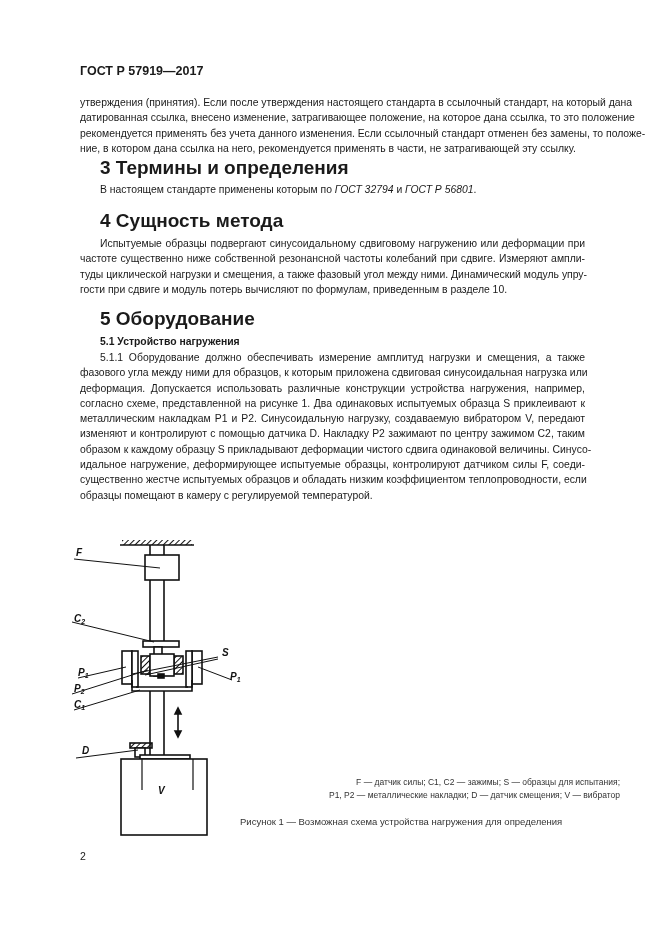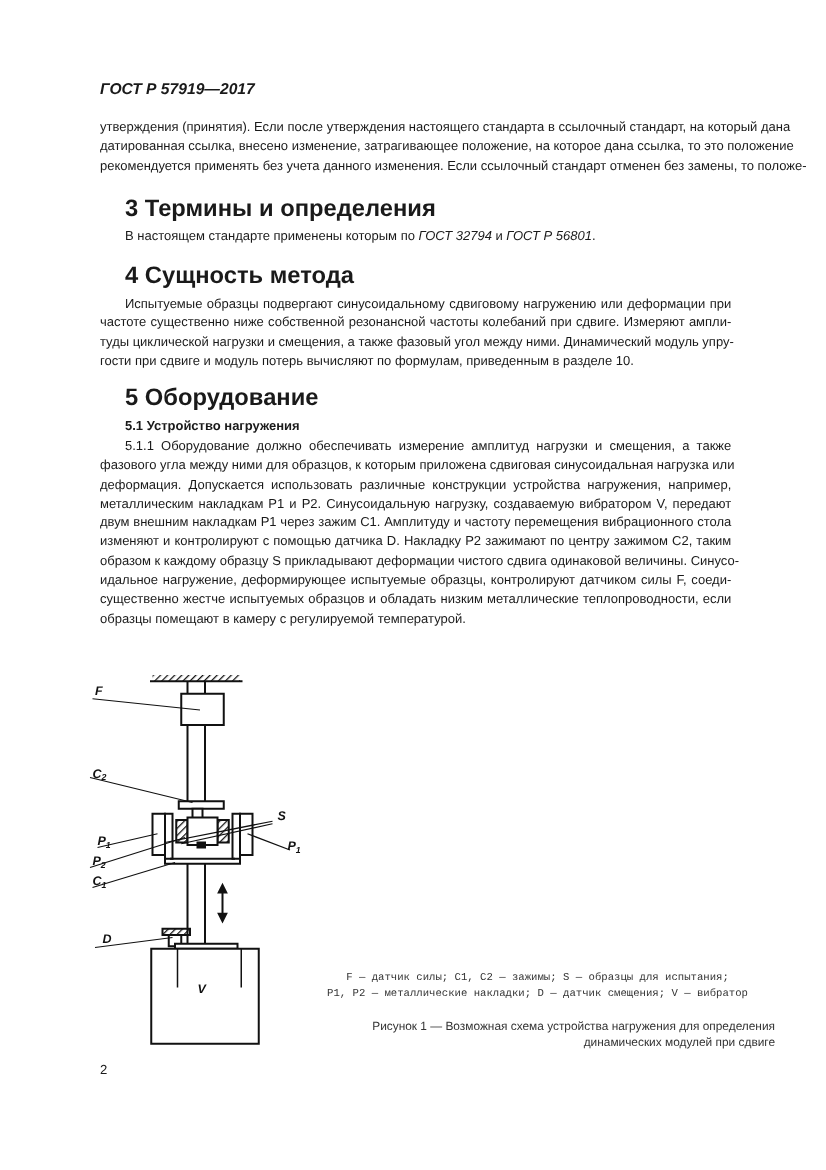--- a/index.html
+++ b/index.html
@@ -5,7 +5,7 @@
     html, body { margin: 0; padding: 0; background: #ffffff; }
     body { width: 661px; height: 936px; position: relative; overflow: hidden;
       font-family: "Liberation Sans", sans-serif; color: #1a1a1a; }
-    .page-header { position: absolute; left: 80px; top: 64px; font-size: 12.5px; font-weight: bold; font-style: italic; }
+    .page-header { position: absolute; left: 80px; top: 64px; font-size: 12.5px; font-weight: bold; }
     .para { position: absolute; left: 80px; width: 505px; font-size: 10.4px; line-height: 15.3px; text-align: justify; }
     .para .line { display: block; text-align: justify; text-align-last: justify; white-space: nowrap; }
     .para .line.last { text-align-last: left; }

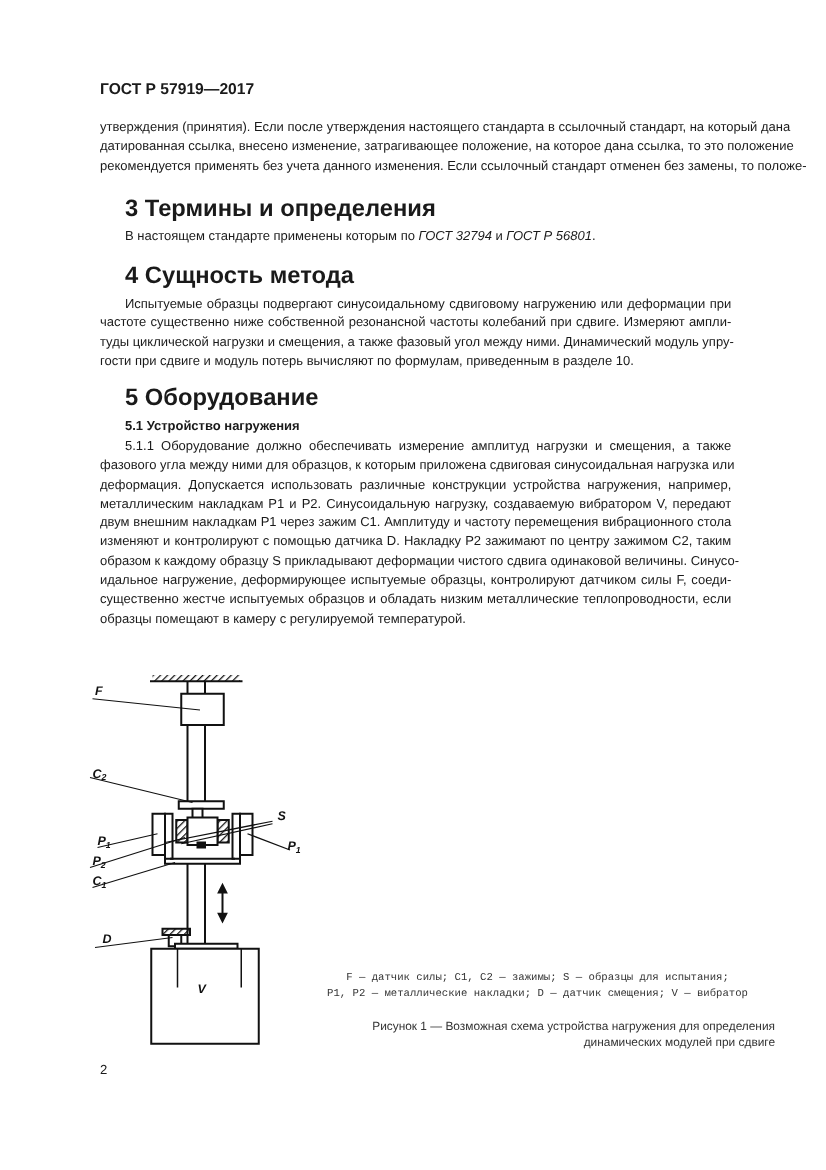--- a/index.html
+++ b/index.html
@@ -27,6 +27,7 @@
   <span class="line">утверждения (принятия). Если после утверждения настоящего стандарта в ссылочный стандарт, на который дана</span>
   <span class="line">датированная ссылка, внесено изменение, затрагивающее положение, на которое дана ссылка, то это положение</span>
   <span class="line">рекомендуется применять без учета данного изменения. Если ссылочный стандарт отменен без замены, то положе-</span>
+  <span class="line last">ние, в котором дана ссылка на него, рекомендуется применять в части, не затрагивающей эту ссылку.</span>
 </div>
 
 <div class="h2" style="top:157px">3  Термины и определения</div>

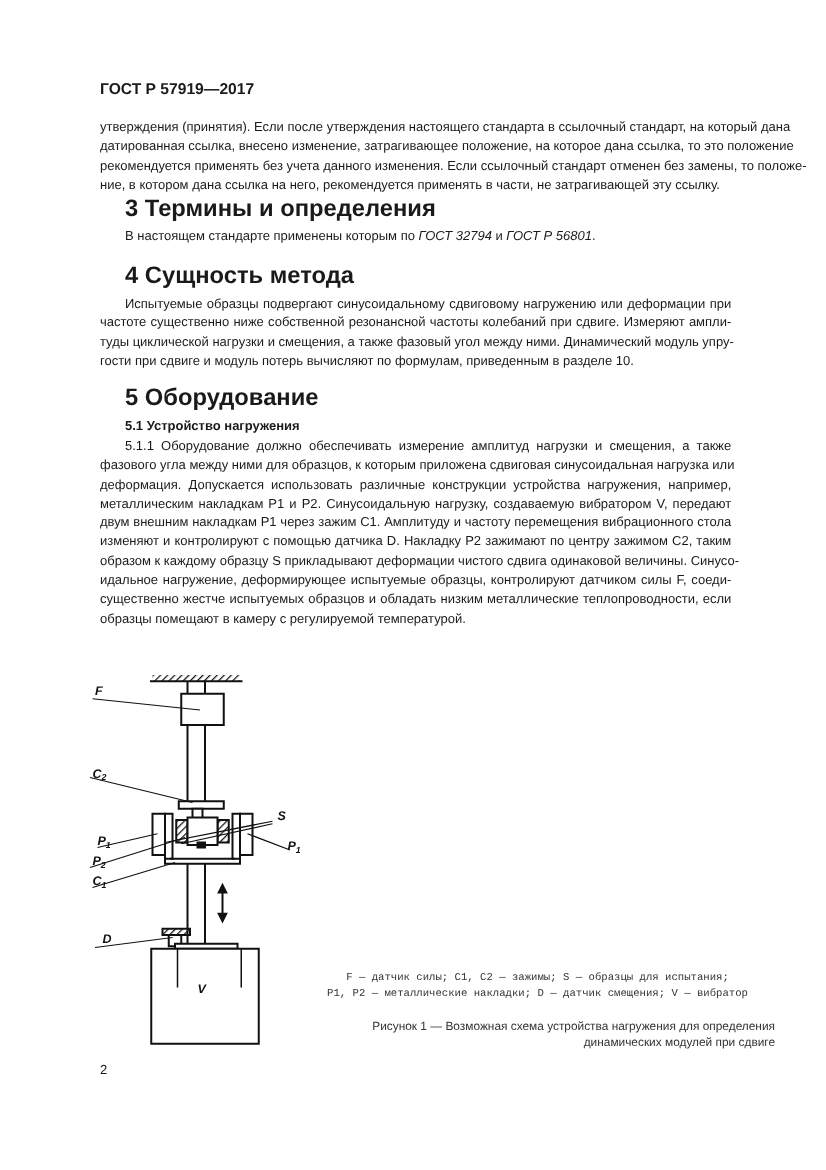--- a/index.html
+++ b/index.html
@@ -48,6 +48,7 @@
   <span class="line" style="padding-left:20px">5.1.1  Оборудование должно обеспечивать измерение амплитуд нагрузки и смещения, а также</span>
   <span class="line">фазового угла между ними для образцов, к которым приложена сдвиговая синусоидальная нагрузка или</span>
   <span class="line">деформация. Допускается использовать различные конструкции устройства нагружения, например,</span>
+  <span class="line">согласно схеме, представленной на рисунке 1. Два одинаковых испытуемых образца S приклеивают к</span>
   <span class="line">металлическим накладкам P1 и P2. Синусоидальную нагрузку, создаваемую вибратором V, передают</span>
   <span class="line">двум внешним накладкам P1 через зажим C1. Амплитуду и частоту перемещения вибрационного стола</span>
   <span class="line">изменяют и контролируют с помощью датчика D. Накладку P2 зажимают по центру зажимом C2, таким</span>

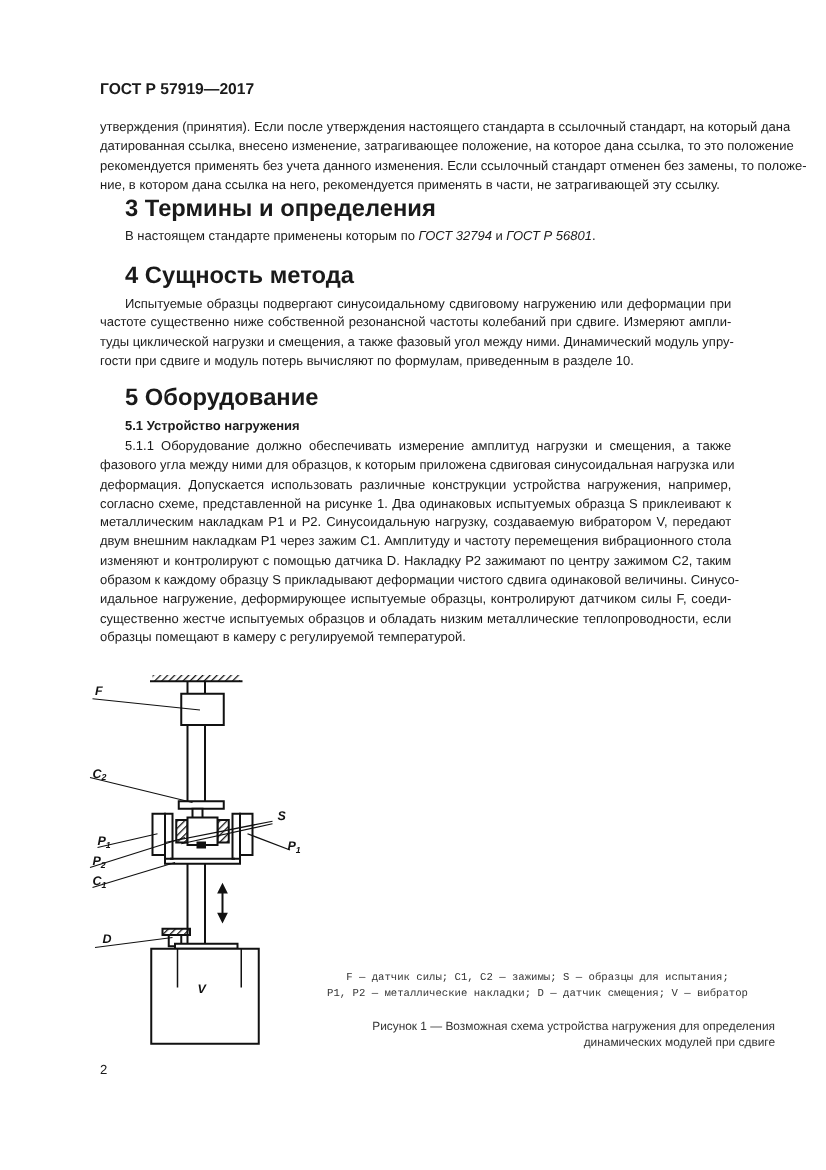--- a/index.html
+++ b/index.html
@@ -50,7 +50,6 @@
   <span class="line">деформация. Допускается использовать различные конструкции устройства нагружения, например,</span>
   <span class="line">согласно схеме, представленной на рисунке 1. Два одинаковых испытуемых образца S приклеивают к</span>
   <span class="line">металлическим накладкам P1 и P2. Синусоидальную нагрузку, создаваемую вибратором V, передают</span>
-  <span class="line">двум внешним накладкам P1 через зажим C1. Амплитуду и частоту перемещения вибрационного стола</span>
   <span class="line">изменяют и контролируют с помощью датчика D. Накладку P2 зажимают по центру зажимом C2, таким</span>
   <span class="line">образом к каждому образцу S прикладывают деформации чистого сдвига одинаковой величины. Синусо-</span>
   <span class="line">идальное нагружение, деформирующее испытуемые образцы, контролируют датчиком силы F, соеди-</span>

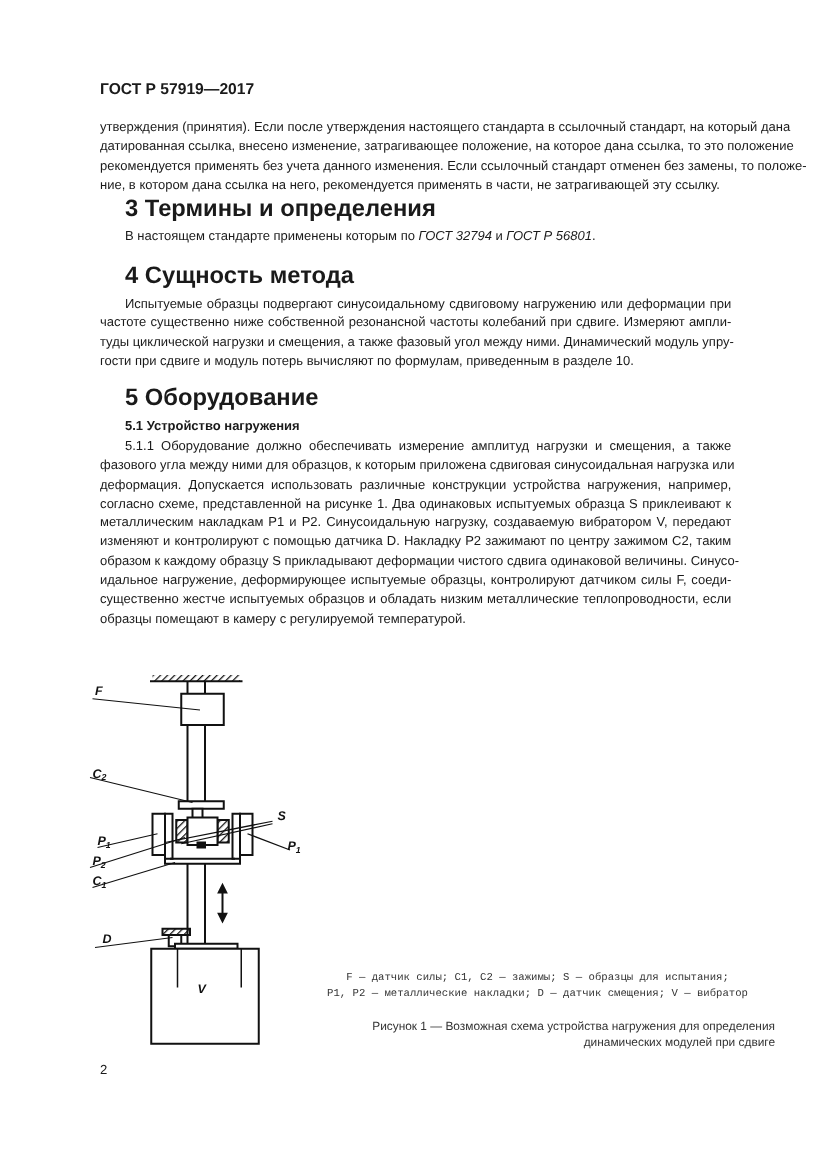--- a/index.html
+++ b/index.html
@@ -53,7 +53,7 @@
   <span class="line">изменяют и контролируют с помощью датчика D. Накладку P2 зажимают по центру зажимом C2, таким</span>
   <span class="line">образом к каждому образцу S прикладывают деформации чистого сдвига одинаковой величины. Синусо-</span>
   <span class="line">идальное нагружение, деформирующее испытуемые образцы, контролируют датчиком силы F, соеди-</span>
-  <span class="line">существенно жестче испытуемых образцов и обладать низким металлические теплопроводности, если</span>
+  <span class="line">существенно жестче испытуемых образцов и обладать низким коэффициентом теплопроводности, если</span>
   <span class="line last">образцы помещают в камеру с регулируемой температурой.</span>
 </div>
 

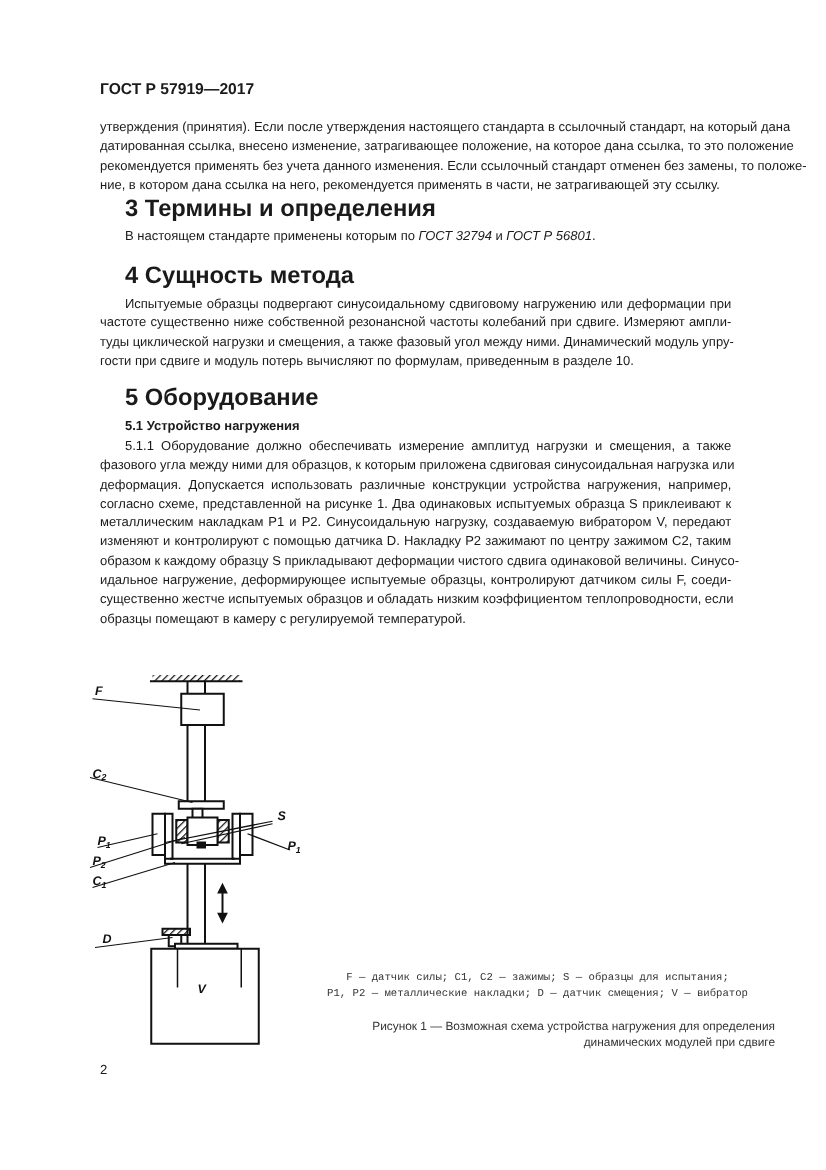--- a/index.html
+++ b/index.html
@@ -14,7 +14,7 @@
     .plain { position: absolute; font-size: 10.4px; line-height: 15.3px; white-space: nowrap; }
     i { font-style: italic; margin-top: 37px; }
     .figure { position: absolute; left: 70px; top: 530px; width: 180px; height: 315px; }
-    .legend { position: absolute; left: 240px; width: 380px; text-align: center; font-size: 8.5px; line-height: 13px; color: #333; font-family: Liberation Mono, monospace; }
+    .legend { position: absolute; left: 240px; width: 380px; text-align: right; font-size: 8.5px; line-height: 13px; color: #333; }
     .caption { position: absolute; left: 240px; width: 380px; text-align: right; font-size: 9.5px; line-height: 13px; color: #333; }
     .page-num { position: absolute; left: 80px; top: 850px; font-size: 10.5px; }
   </style>

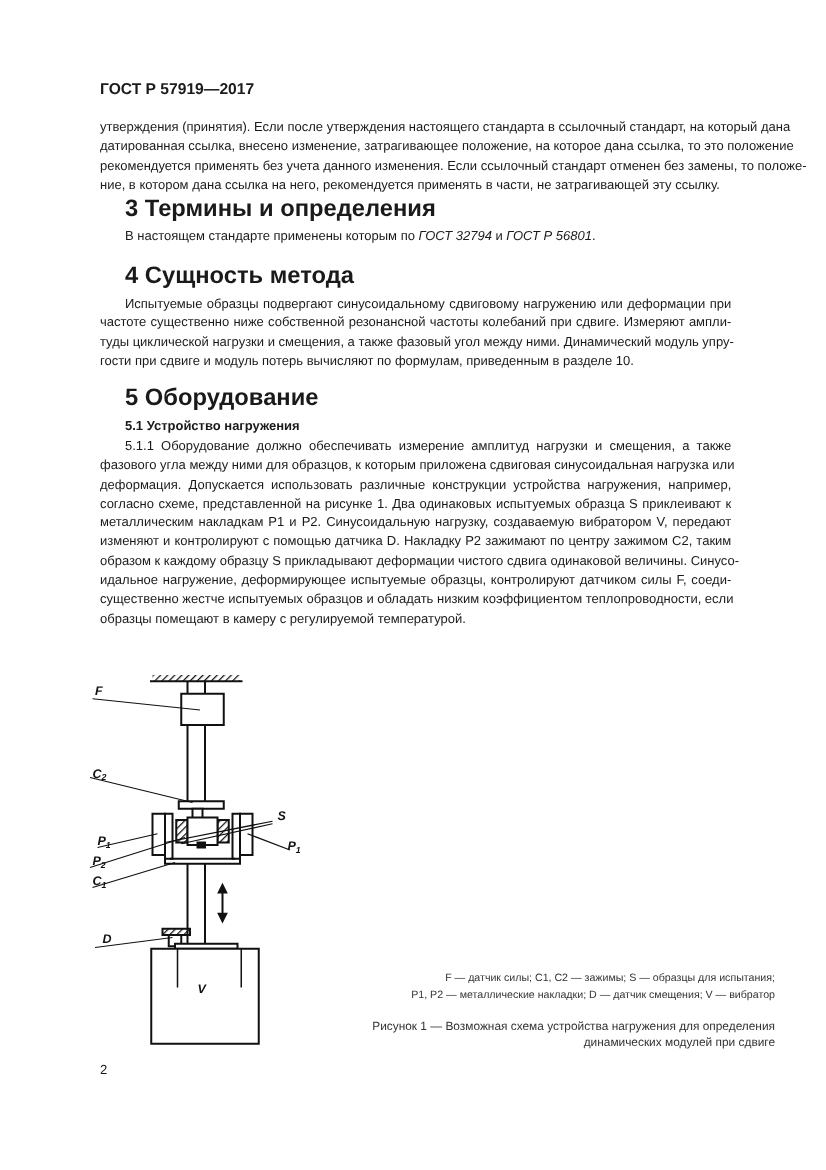--- a/index.html
+++ b/index.html
@@ -15,7 +15,7 @@
     i { font-style: italic; margin-top: 37px; }
     .figure { position: absolute; left: 70px; top: 530px; width: 180px; height: 315px; }
     .legend { position: absolute; left: 240px; width: 380px; text-align: right; font-size: 8.5px; line-height: 13px; color: #333; }
-    .caption { position: absolute; left: 240px; width: 380px; text-align: right; font-size: 9.5px; line-height: 13px; color: #333; }
+    .caption { position: absolute; left: 240px; width: 380px; text-align: left; font-size: 9.5px; line-height: 13px; color: #333; }
     .page-num { position: absolute; left: 80px; top: 850px; font-size: 10.5px; }
   </style>
 </head>

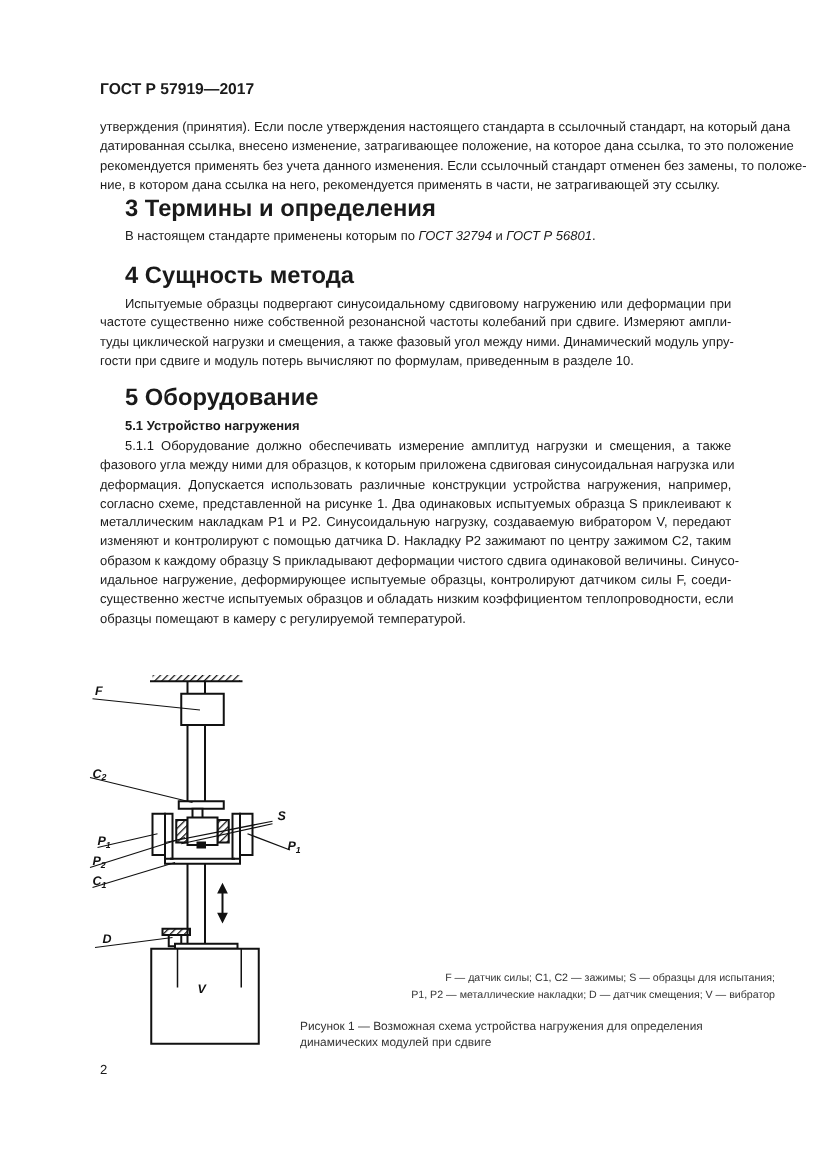--- a/index.html
+++ b/index.html
@@ -142,7 +142,6 @@
 </div>
 <div class="caption" style="top:815px">
   <div>Рисунок 1 — Возможная схема устройства нагружения для определения</div>
-  <div>динамических модулей при сдвиге</div>
 </div>
 
 <div class="page-num">2</div>

